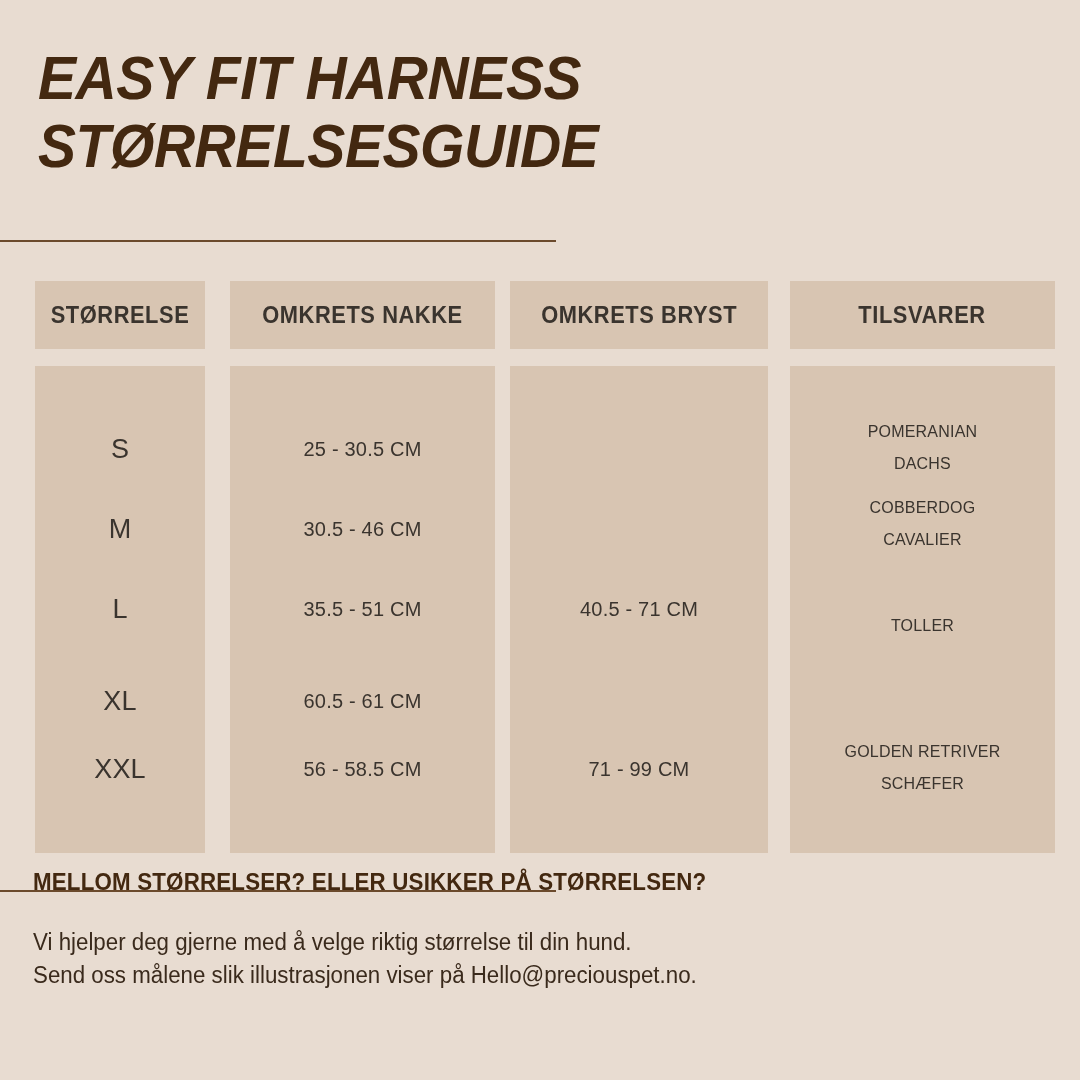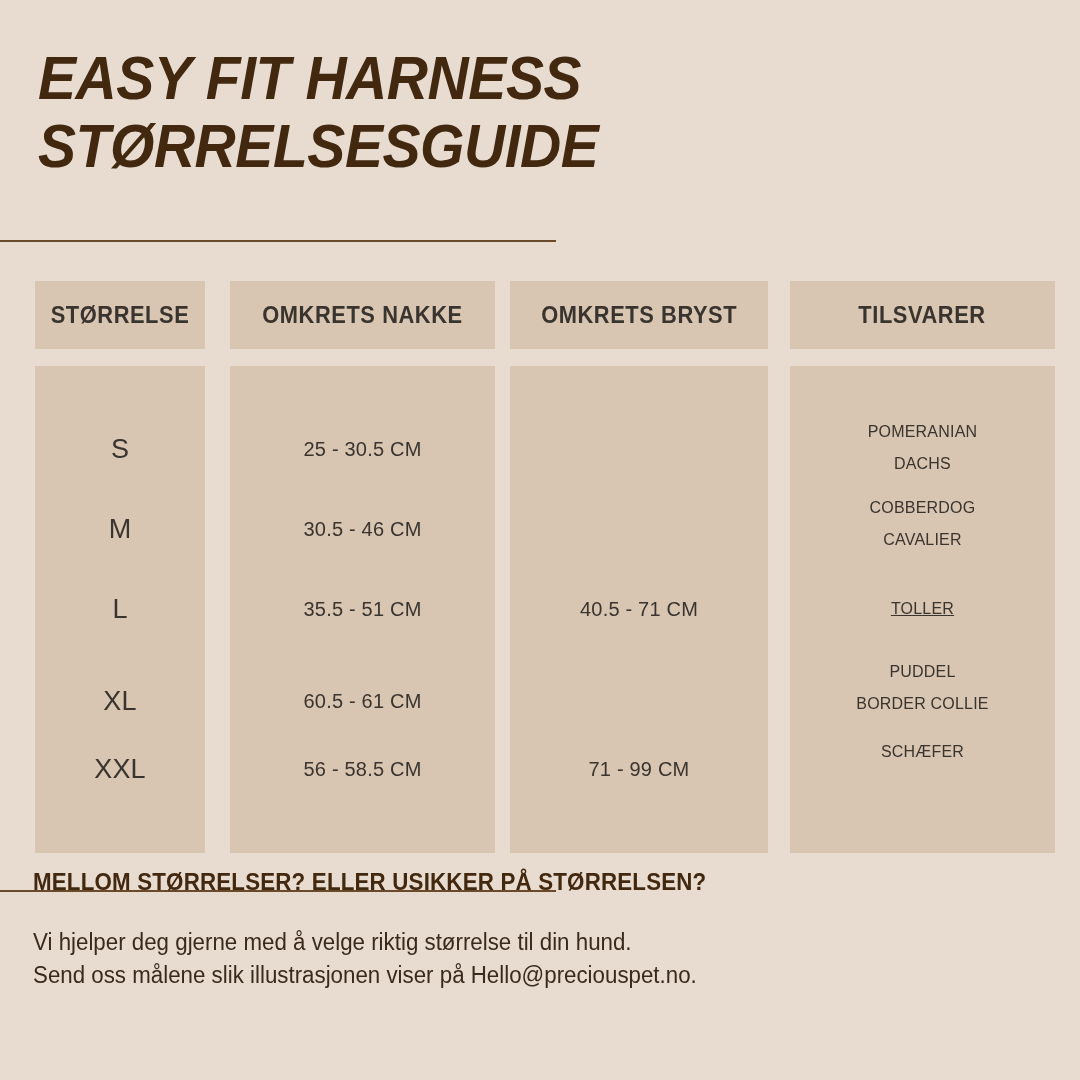--- a/index.html
+++ b/index.html
@@ -120,7 +120,7 @@
   
   .breed.r0 { top: 50px; }
   .breed.r1 { top: 126px; }
-  .breed.r2 { top: 227px; text-decoration: underline; }
+  .breed.r2 { top: 244px; }
   .breed.r3 { top: 290px; }
   .breed.r4 { top: 370px; }
 

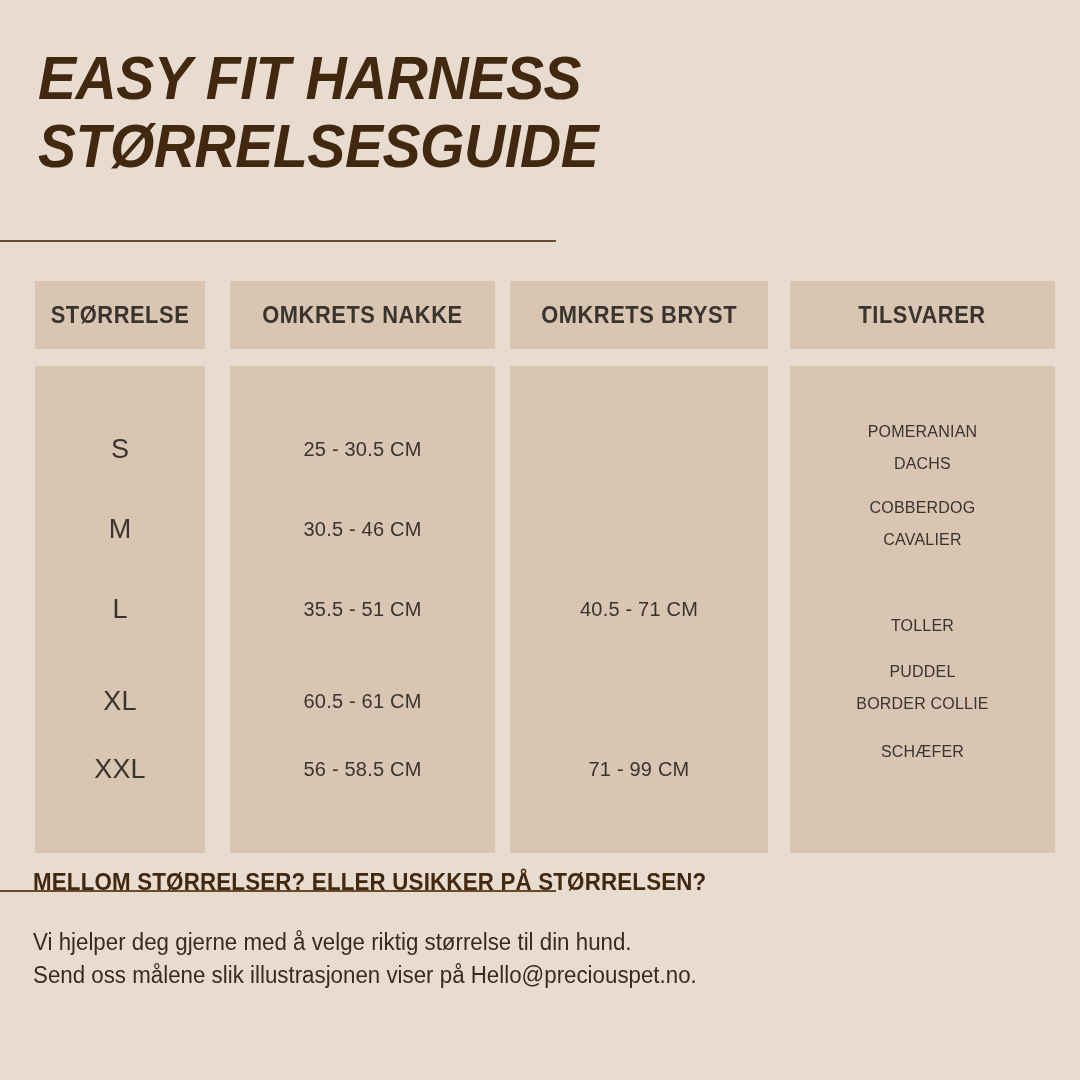--- a/index.html
+++ b/index.html
@@ -218,10 +218,6 @@
       <div class="cell-text breed r2">
         <div>TOLLER</div>
       </div>
-      <div class="cell-text breed r3">
-        <div>PUDDEL</div>
-        <div>BORDER COLLIE</div>
-      </div>
       <div class="cell-text breed r4">
         <div>SCHÆFER</div>
       </div>

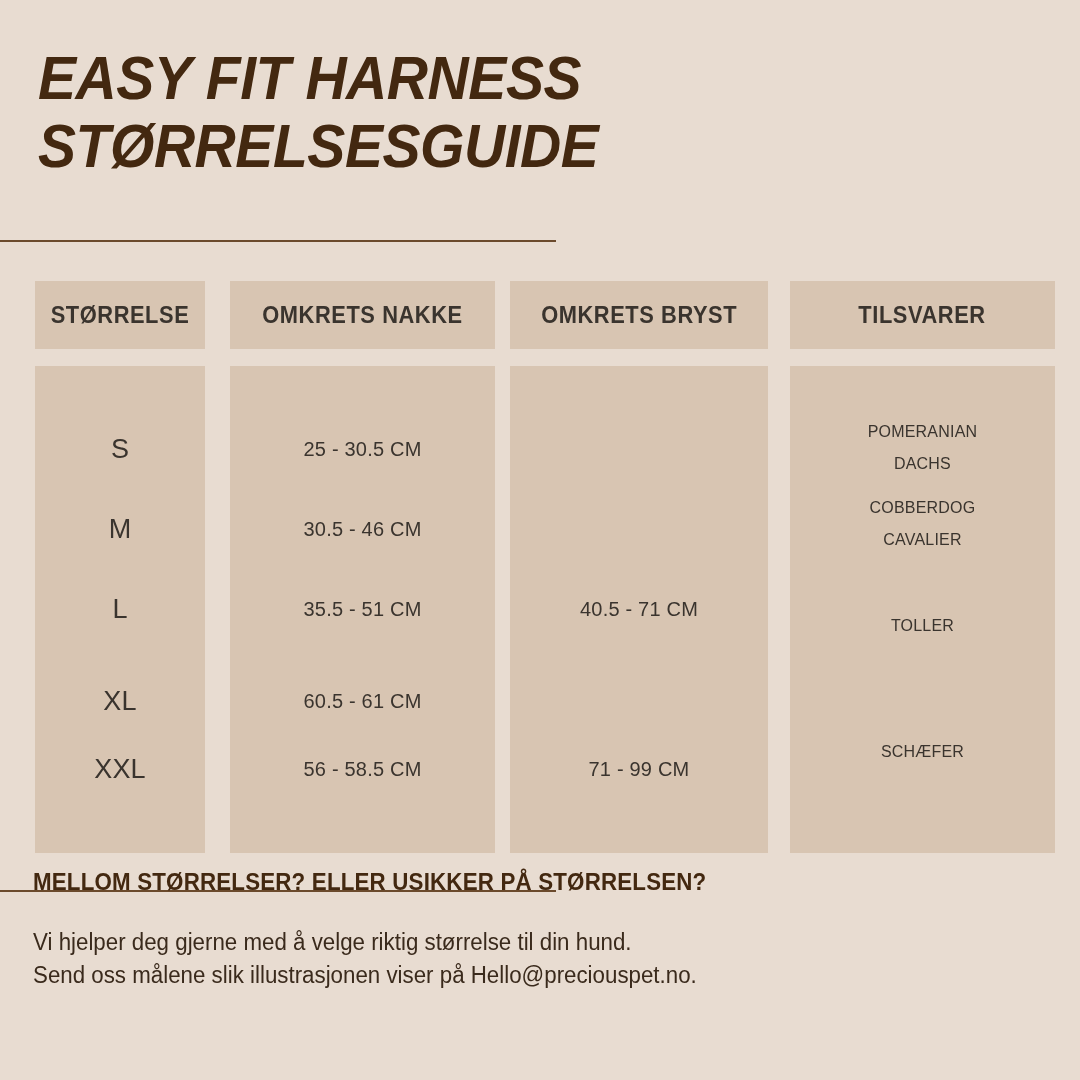--- a/index.html
+++ b/index.html
@@ -219,6 +219,7 @@
         <div>TOLLER</div>
       </div>
       <div class="cell-text breed r4">
+        <div>GOLDEN RETRIVER</div>
         <div>SCHÆFER</div>
       </div>
     </div>

